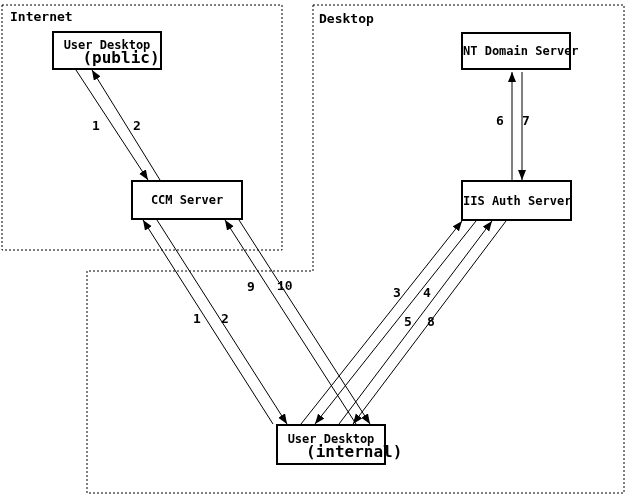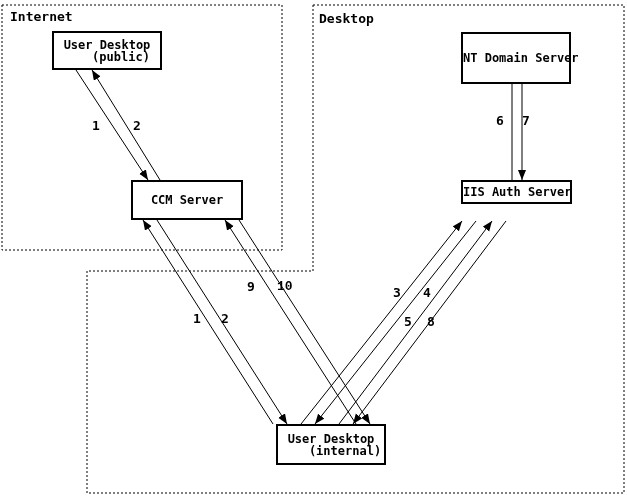--- a/index.html
+++ b/index.html
@@ -32,7 +32,7 @@
     font-size: 12px; font-weight: bold; white-space: nowrap; line-height: 14px;
   }
   .node .subtitle {
-    font-size: 12px; font-weight: bold; white-space: nowrap; line-height: 11px; margin-left: 28px;
+    font-size: 16px; font-weight: bold; white-space: nowrap; line-height: 11px; margin-left: 28px;
   }
   .edge-label {
     position: absolute;

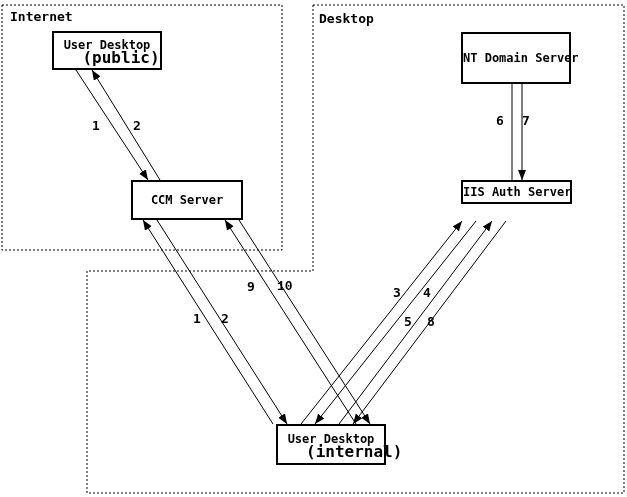--- a/index.html
+++ b/index.html
@@ -86,7 +86,7 @@
     <div class="title">CCM Server</div>
   </div>
 
-  <div class="node" style="left:461px; top:32px; width:110px; height:52px;">
+  <div class="node" style="left:461px; top:32px; width:110px; height:38px;">
     <div class="title">NT Domain Server</div>
   </div>
 

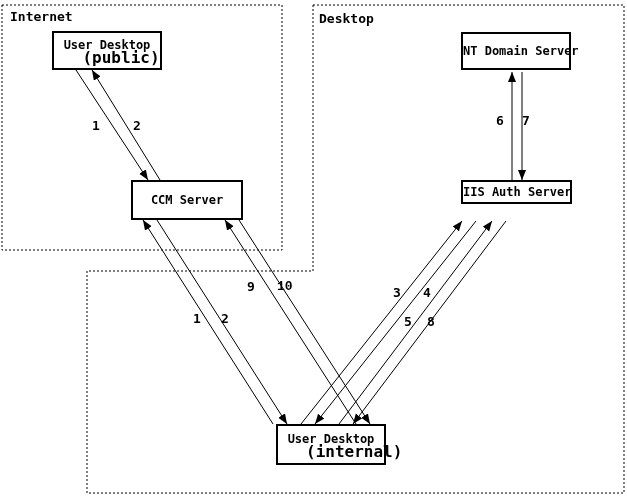--- a/index.html
+++ b/index.html
@@ -90,7 +90,7 @@
     <div class="title">NT Domain Server</div>
   </div>
 
-  <div class="node" style="left:461px; top:180px; width:111px; height:24px;">
+  <div class="node" style="left:461px; top:180px; width:111px; height:41px;">
     <div class="title">IIS Auth Server</div>
   </div>
 

